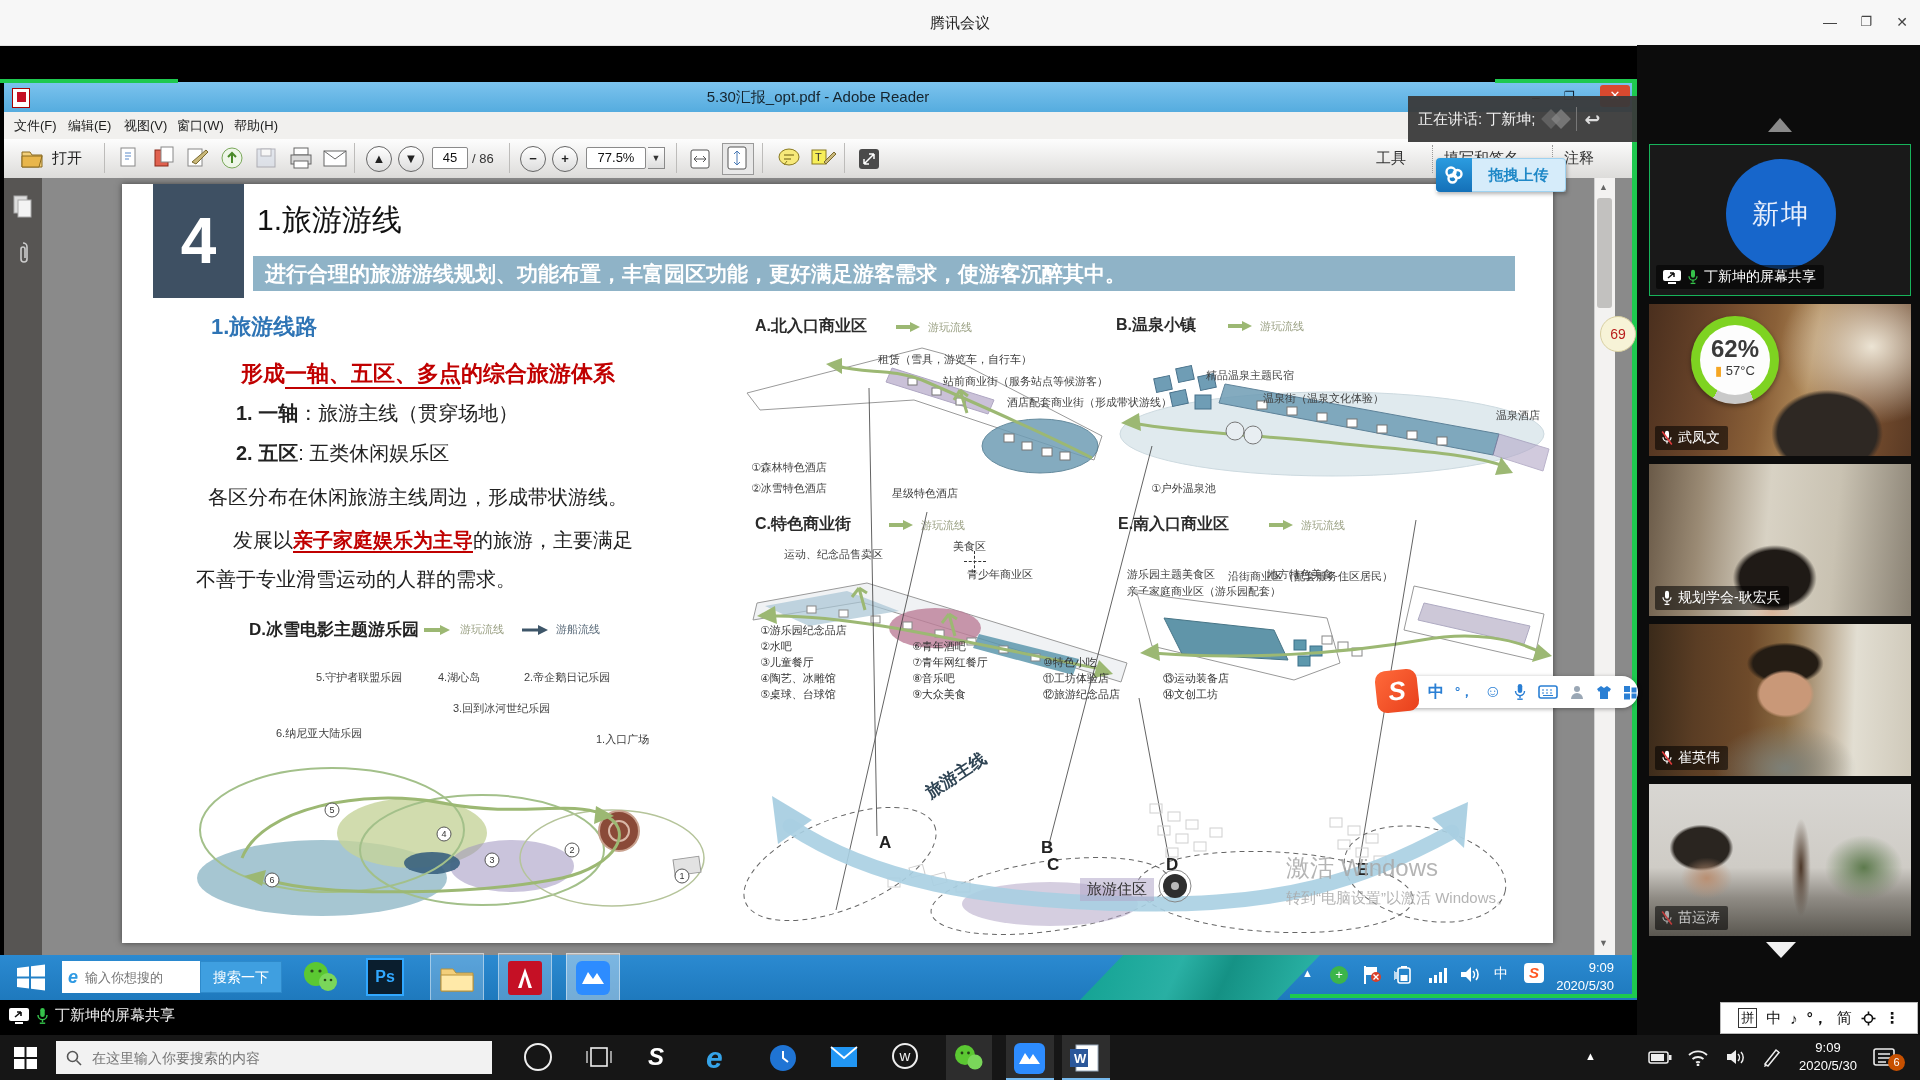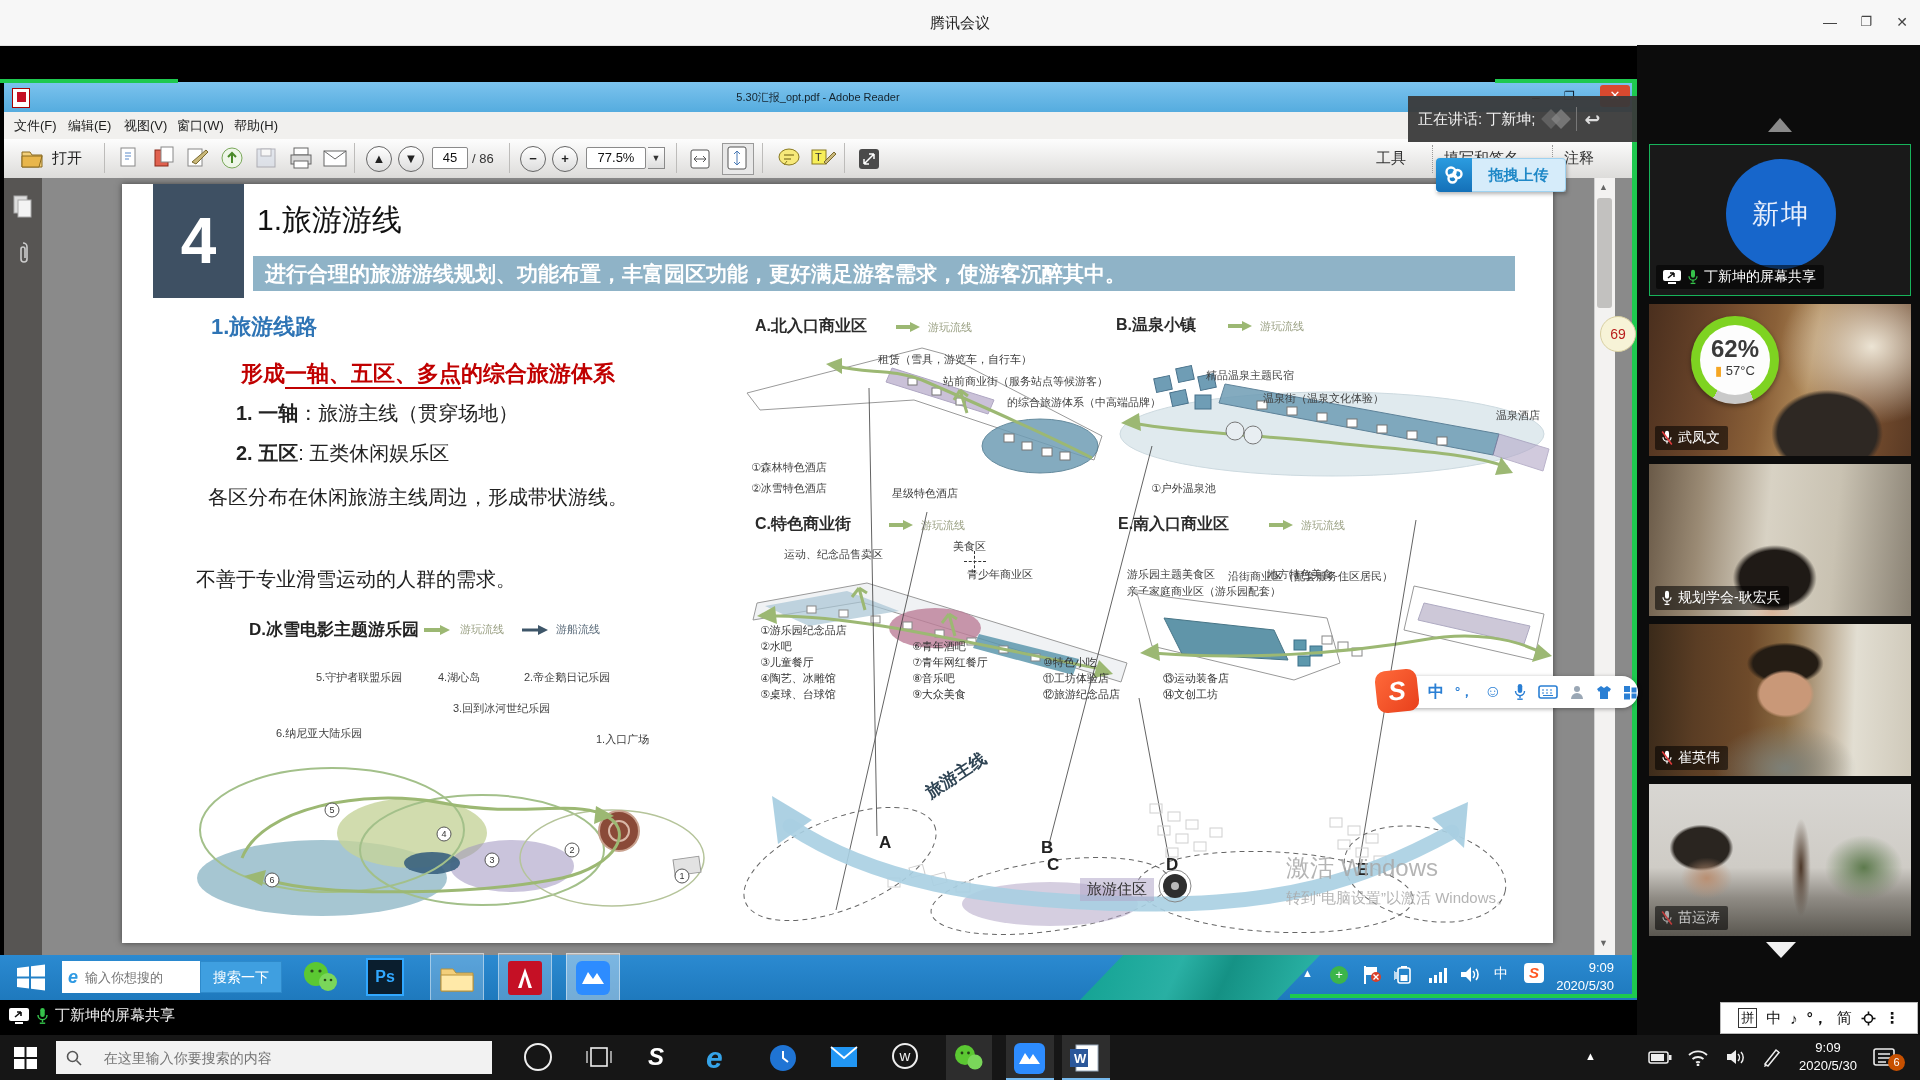--- a/index.html
+++ b/index.html
@@ -12,7 +12,7 @@
   .winctl{top:14px;width:16px;height:16px;color:#444;font-size:14px;line-height:16px;text-align:center;}
   
   #atitle{left:4px;top:82px;width:1628px;height:30px;background:linear-gradient(#7cc3ee,#55acdf);}
-  #atitle .t{width:100%;text-align:center;line-height:30px;font-size:11px;color:#15232d;}
+  #atitle .t{width:100%;text-align:center;line-height:30px;font-size:15px;color:#15232d;}
   #amenu{left:4px;top:112px;width:1628px;height:27px;background:#f1f0ee;border-bottom:1px solid #c9c8c6;}
   #amenu span{font-size:13px;color:#1c1c1c;line-height:27px;position:absolute;top:0;}
   #atool{left:4px;top:139px;width:1628px;height:39px;background:linear-gradient(#fdfdfd,#dddcda);border-bottom:1px solid #9f9f9f;}

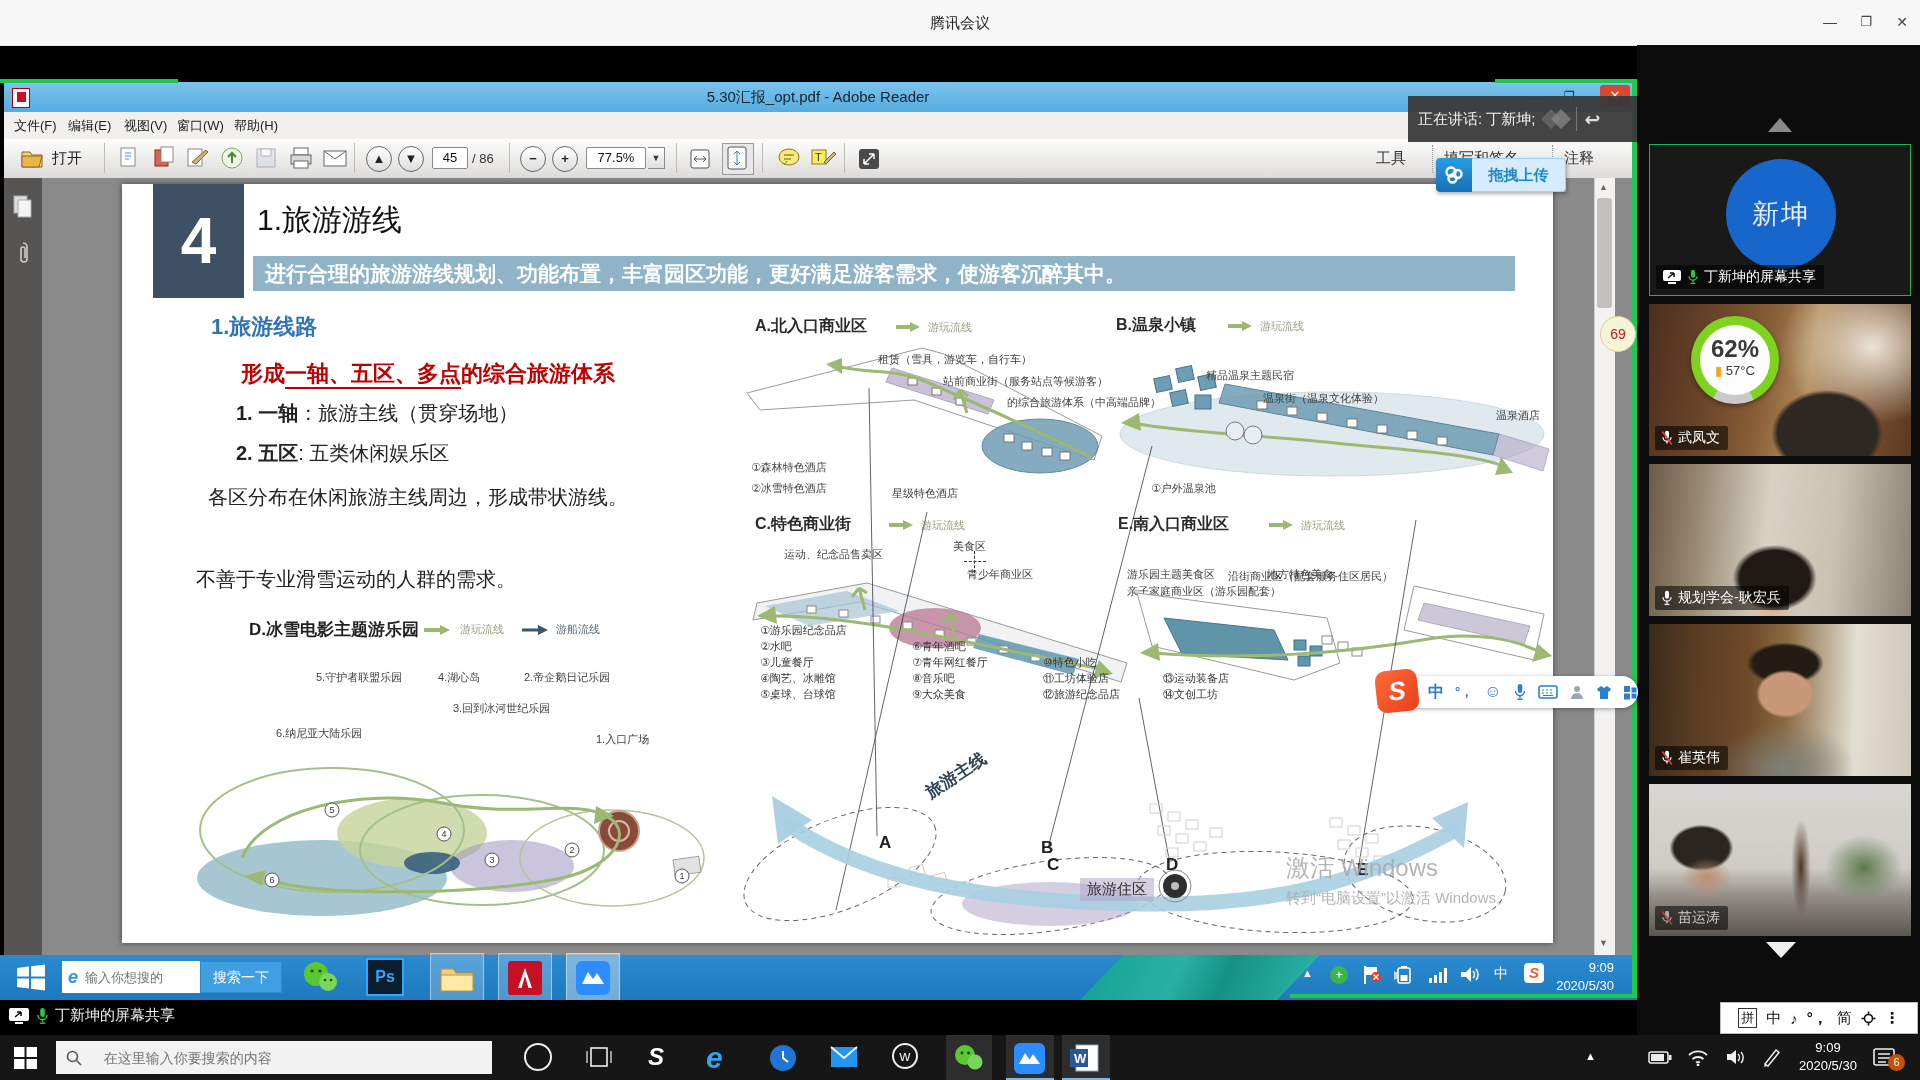--- a/index.html
+++ b/index.html
@@ -267,7 +267,7 @@
     </svg>
     <div class="lbl" style="left:756px;top:168px;">租赁（雪具，游览车，自行车）</div>
     <div class="lbl" style="left:821px;top:190px;">站前商业街（服务站点等候游客）</div>
-    <div class="lbl" style="left:885px;top:211px;">的综合旅游体系（中高端品牌）</div>
+    <div class="lbl" style="left:885px;top:211px;">酒店配套商业街（形成带状游线）</div>
     <div class="lbl" style="left:629px;top:276px;">①森林特色酒店</div>
     <div class="lbl" style="left:629px;top:297px;">②冰雪特色酒店</div>
     <div class="lbl" style="left:770px;top:302px;">星级特色酒店</div>

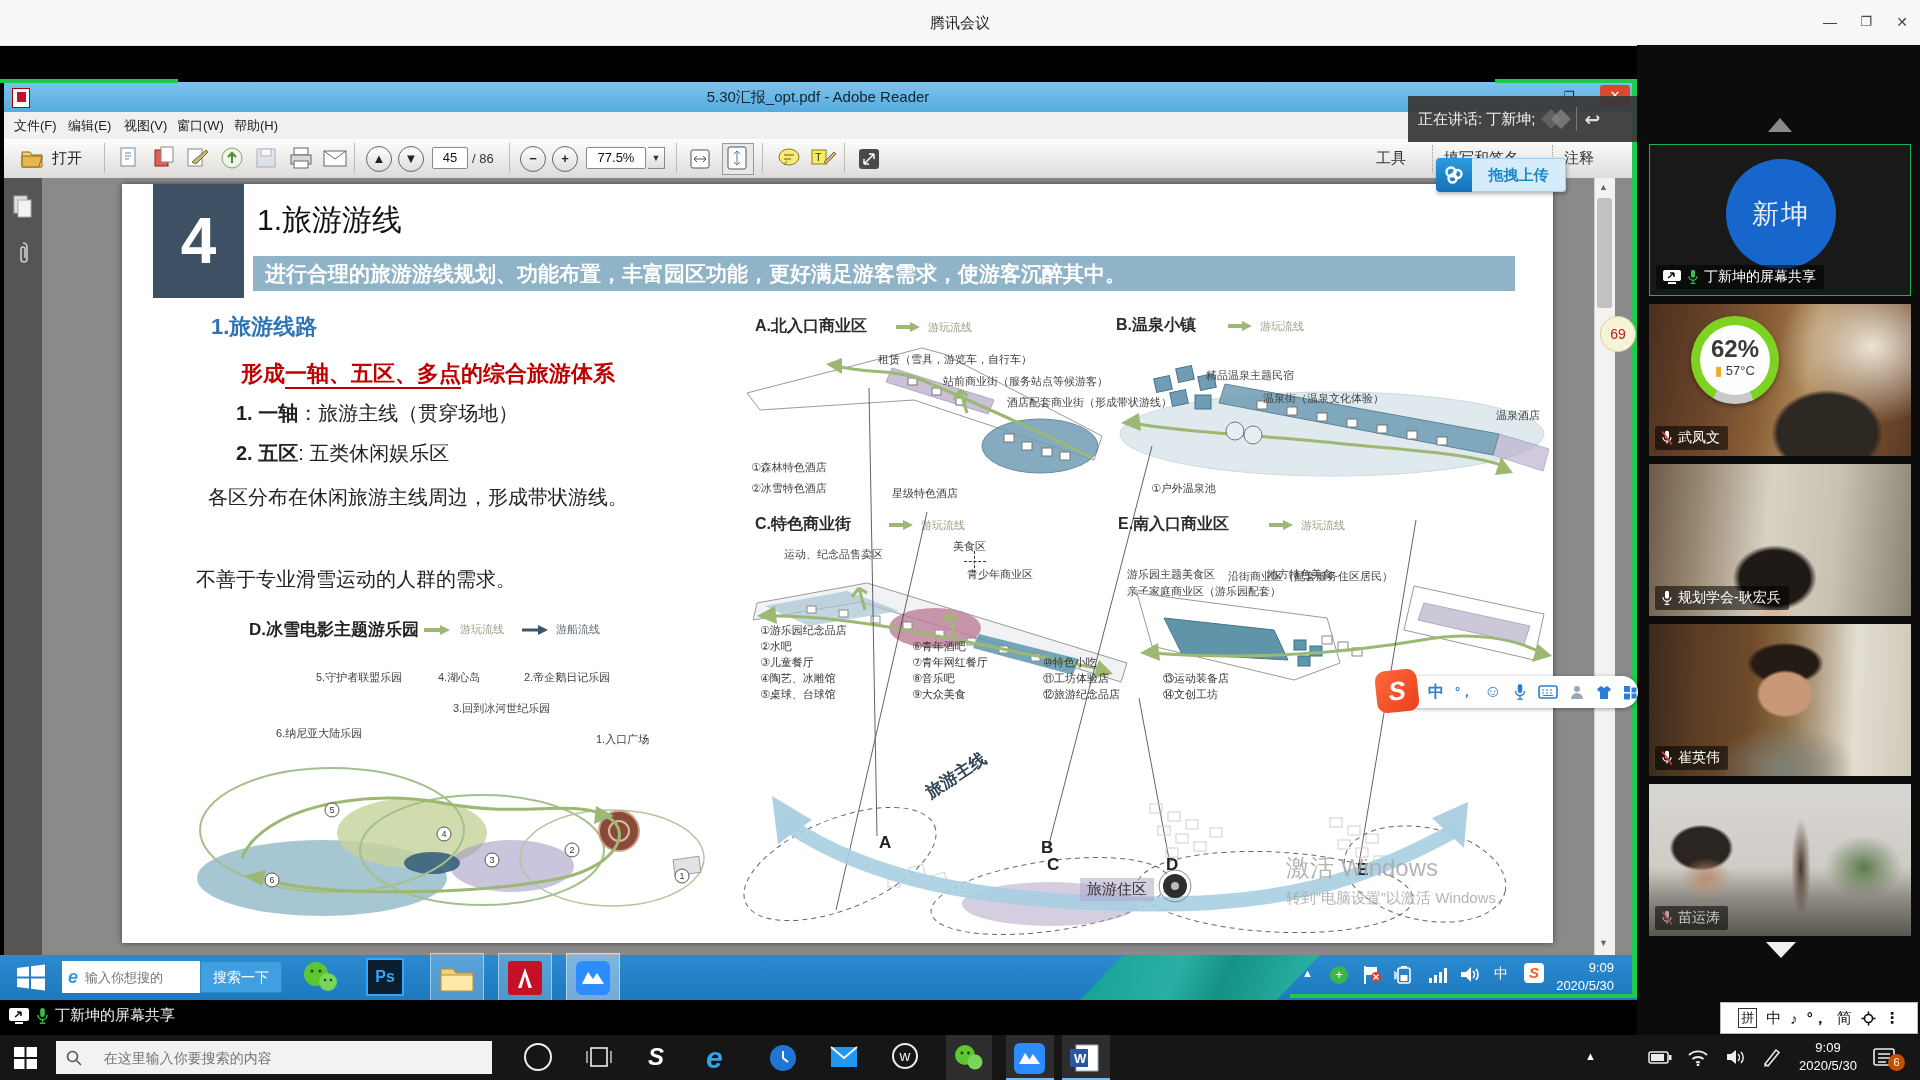--- a/index.html
+++ b/index.html
@@ -189,6 +189,7 @@
     <div class="a" style="left:114px;top:216px;font-size:20px;color:#222;white-space:nowrap;"><b>1. </b><b>一轴</b><span>：旅游主线（贯穿场地）</span></div>
     <div class="a" style="left:114px;top:256px;font-size:20px;color:#222;white-space:nowrap;"><b>2. </b><b>五区</b><span>: 五类休闲娱乐区</span></div>
     <div class="a" style="left:86px;top:300px;font-size:20px;color:#222;white-space:nowrap;">各区分布在休闲旅游主线周边，形成带状游线。</div>
+    <div class="a" style="left:111px;top:343px;font-size:20px;color:#222;white-space:nowrap;"><span>发展以</span><span style="color:#c00000;font-weight:bold;border-bottom:2px solid #c00000;">亲子家庭娱乐为主导</span><span>的旅游，主要满足</span></div>
     <div class="a" style="left:74px;top:382px;font-size:20px;color:#222;white-space:nowrap;">不善于专业滑雪运动的人群的需求。</div>
 
     <div class="a" style="left:127px;top:434px;font-size:17px;font-weight:600;color:#222;">D.冰雪电影主题游乐园</div>

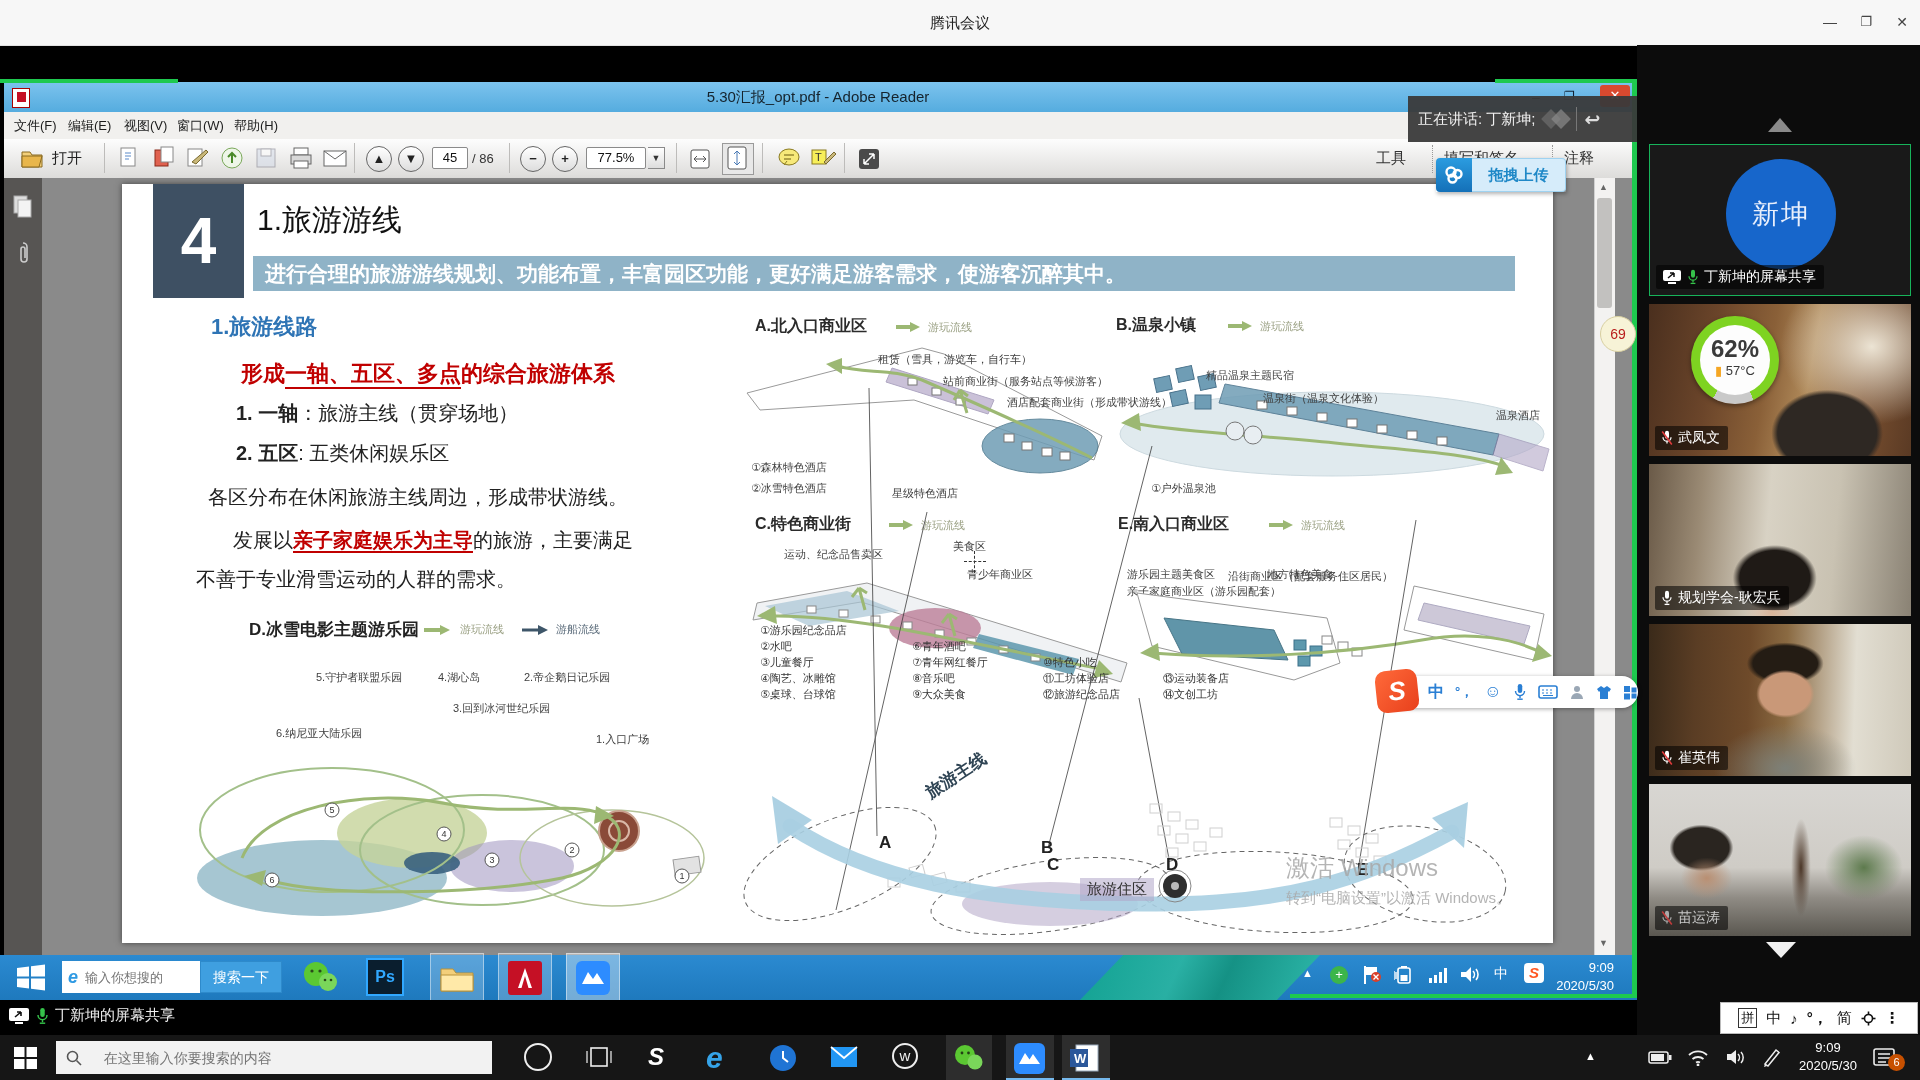--- a/index.html
+++ b/index.html
@@ -729,7 +729,7 @@
           <rect x="12.5" y="12" width="10.5" height="10"></rect>
         </g>
       </svg>
-    <div class="a" style="left:56px;top:6px;width:436px;height:33px;background:#f2f2f2;display:flex;align-items:center;padding:0 10px;box-sizing:border-box;gap:20px;">
+    <div class="a" style="left:56px;top:6px;width:436px;height:33px;background:#f2f2f2;display:flex;align-items:center;padding:0 10px;box-sizing:border-box;gap:8px;">
       <svg width="16" height="16">
           <circle cx="6.5" cy="6.5" r="5" fill="none" stroke="#555" stroke-width="1.6"></circle>
           <line x1="10.5" y1="10.5" x2="15" y2="15" stroke="#555" stroke-width="1.6"></line>

